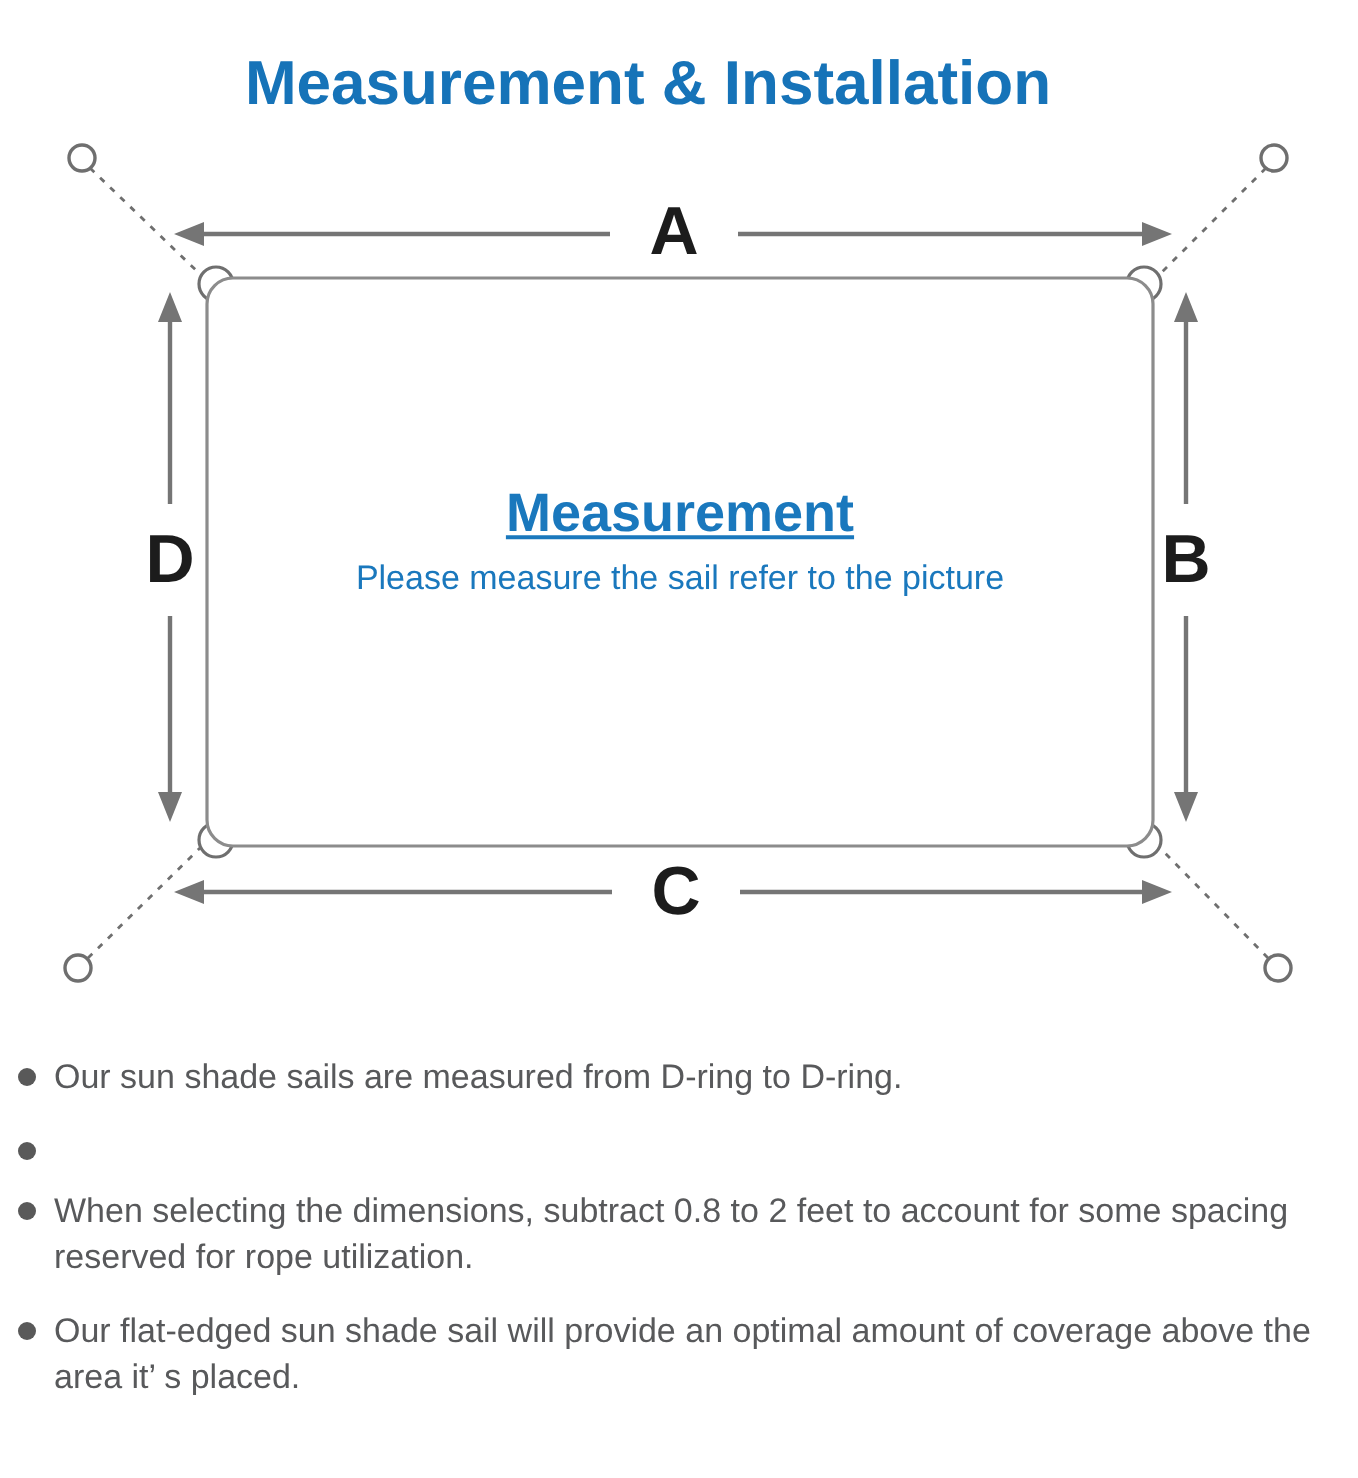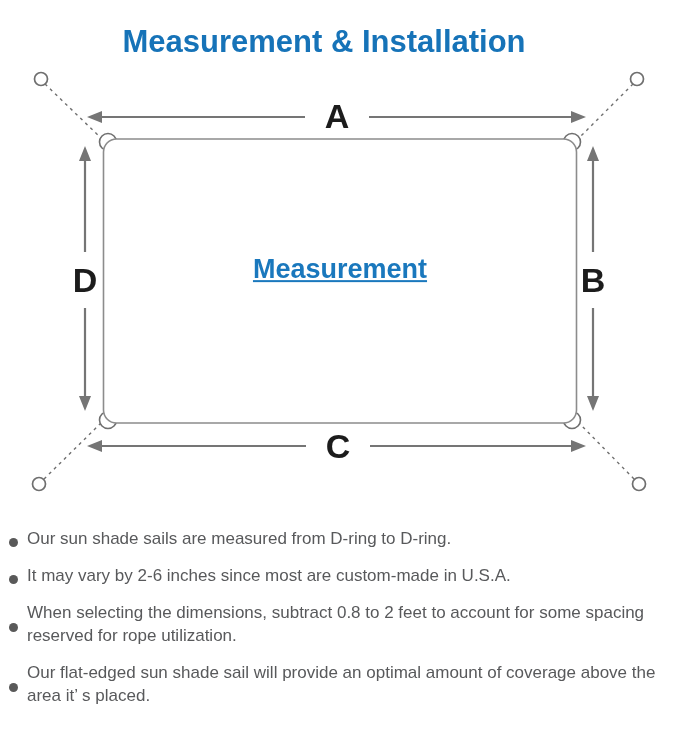--- a/index.html
+++ b/index.html
@@ -96,6 +96,7 @@
 
 <div class="center-text">
   <div class="center-title">Measurement</div>
+  <div class="center-subtitle">Please measure the sail refer to the picture</div>
 </div>
 
 <div class="notes">

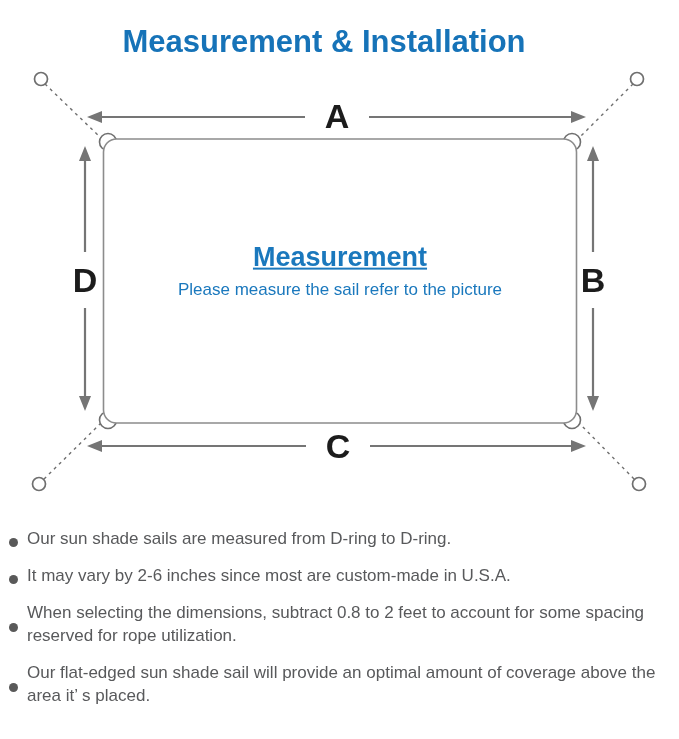--- a/index.html
+++ b/index.html
@@ -26,7 +26,7 @@
   .notes{
     position:absolute;left:9px;top:527px;width:666px;
   }
-  .note-row{display:flex;align-items:center;margin-bottom:14px;}
+  .note-row{display:flex;align-items:flex-start;margin-bottom:14px;}
   .note-dot{
     flex:0 0 auto;width:9px;height:9px;border-radius:50%;
     background:#595959;margin:7px 9px 0 0;

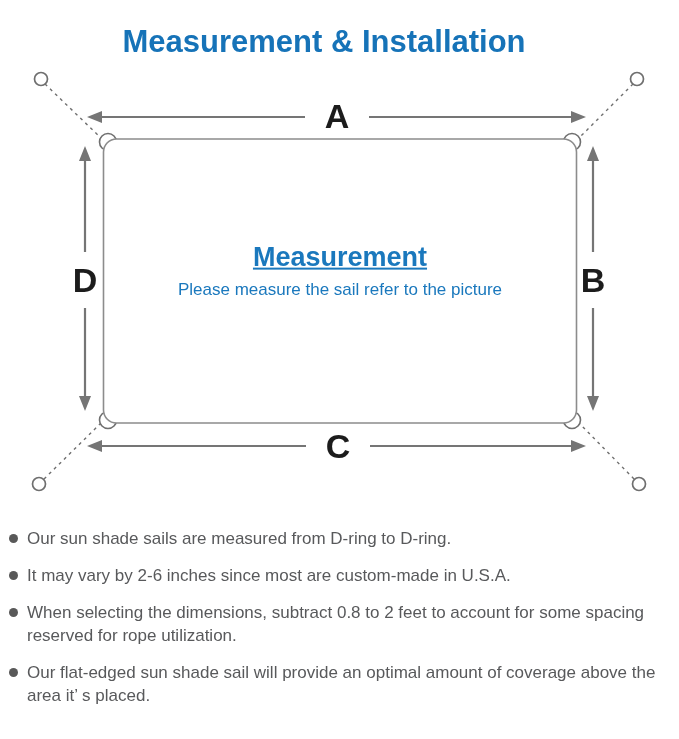--- a/index.html
+++ b/index.html
@@ -106,7 +106,6 @@
   </div>
   <div class="note-row">
     <span class="note-dot"></span>
-    <span class="note-text">It may vary by 2-6 inches since most are custom-made in U.S.A.</span>
   </div>
   <div class="note-row">
     <span class="note-dot"></span>

